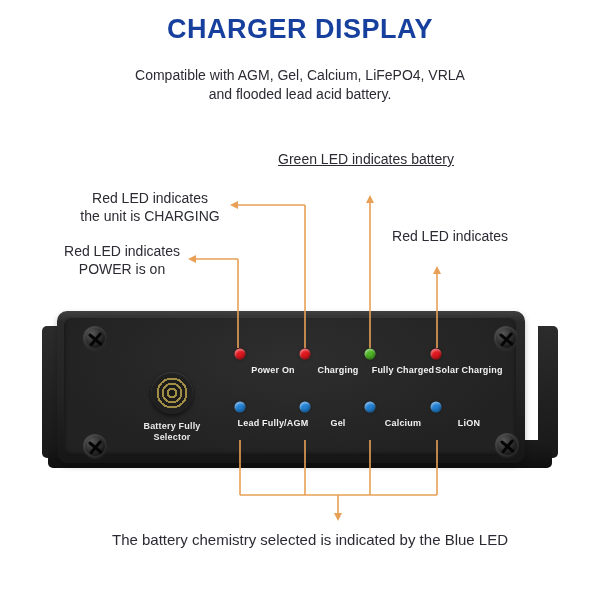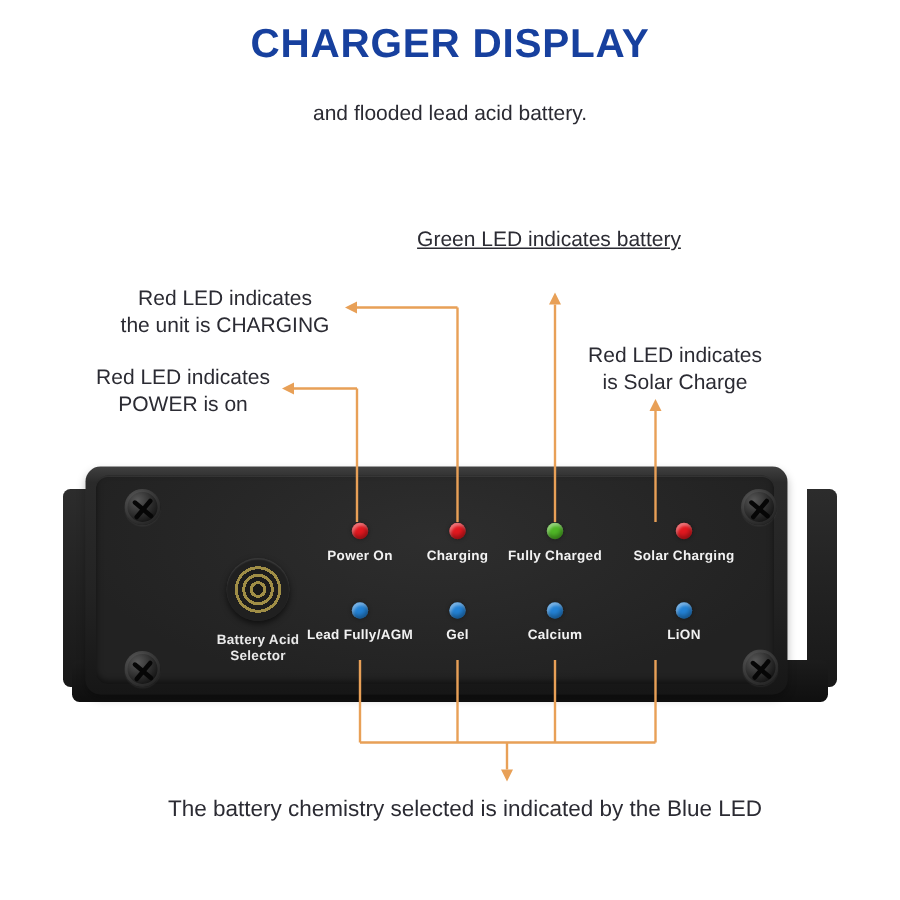--- a/index.html
+++ b/index.html
@@ -81,6 +81,7 @@
 
   <div class="title">CHARGER DISPLAY</div>
   <div class="subtitle">
+    <div>Compatible with AGM, Gel, Calcium, LiFePO4, VRLA</div>
     <div>and flooded lead acid battery.</div>
   </div>
 

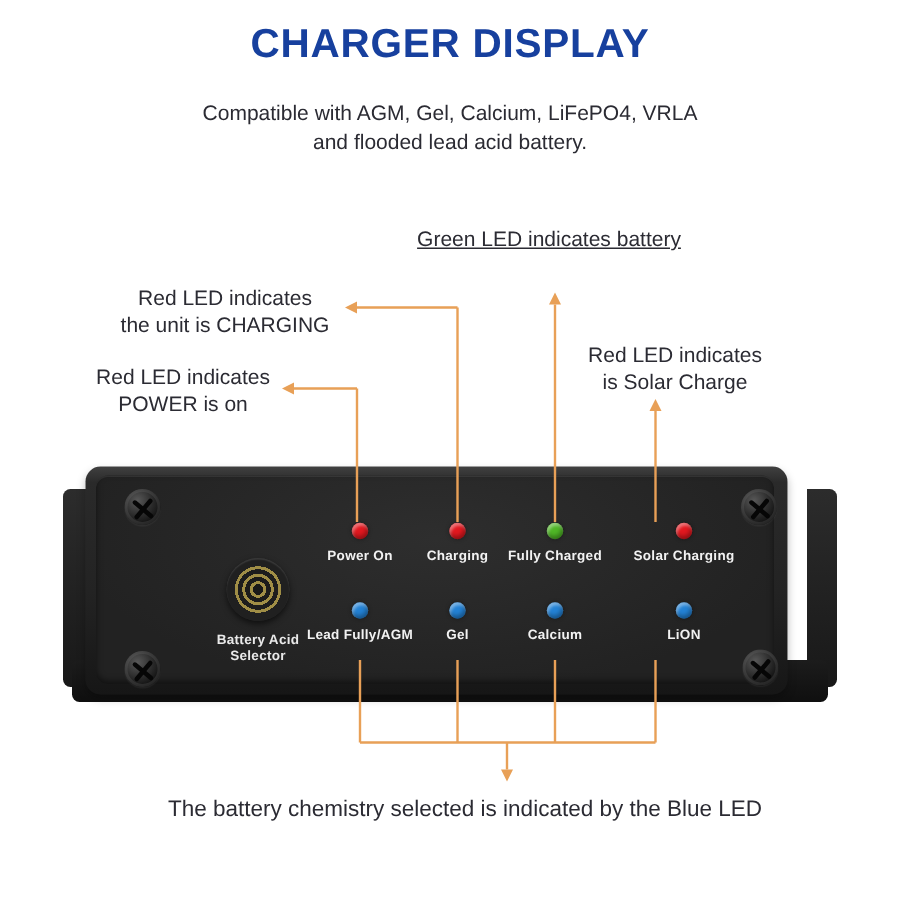--- a/index.html
+++ b/index.html
@@ -94,7 +94,6 @@
   </div>
   <div class="note note-solar">
     <div>Red LED indicates</div>
-    <div>is Solar Charge</div>
   </div>
   <div class="note note-power">
     <div>Red LED indicates</div>

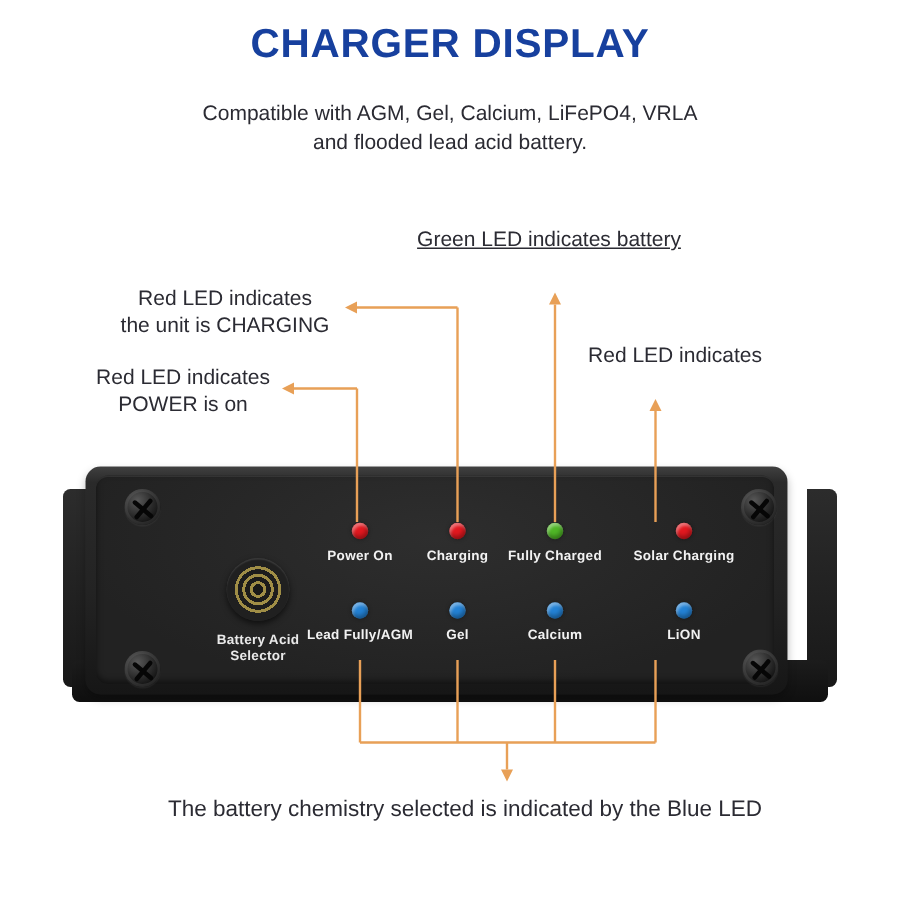--- a/index.html
+++ b/index.html
@@ -68,7 +68,7 @@
   .led[data-color="green"]{background:var(--led-green);}
   .led[data-color="blue"]{background:var(--led-blue);}
   .led-label{position:absolute;transform:translateX(-50%);color:#f2f2f2;font-size:9px;
-             font-weight:bold;letter-spacing:.2px;white-space:nowrap;}
+             font-weight:bold;letter-spacing:.2px;white-space:nowrap;margin-left:33px;}
   
   .col-0{left:176px;} .col-1{left:241px;text-align:center;} .col-2{left:306px;} .col-3{left:392px;}
   .row-status.led{top:37px;} .row-status.led-label{top:48px;}

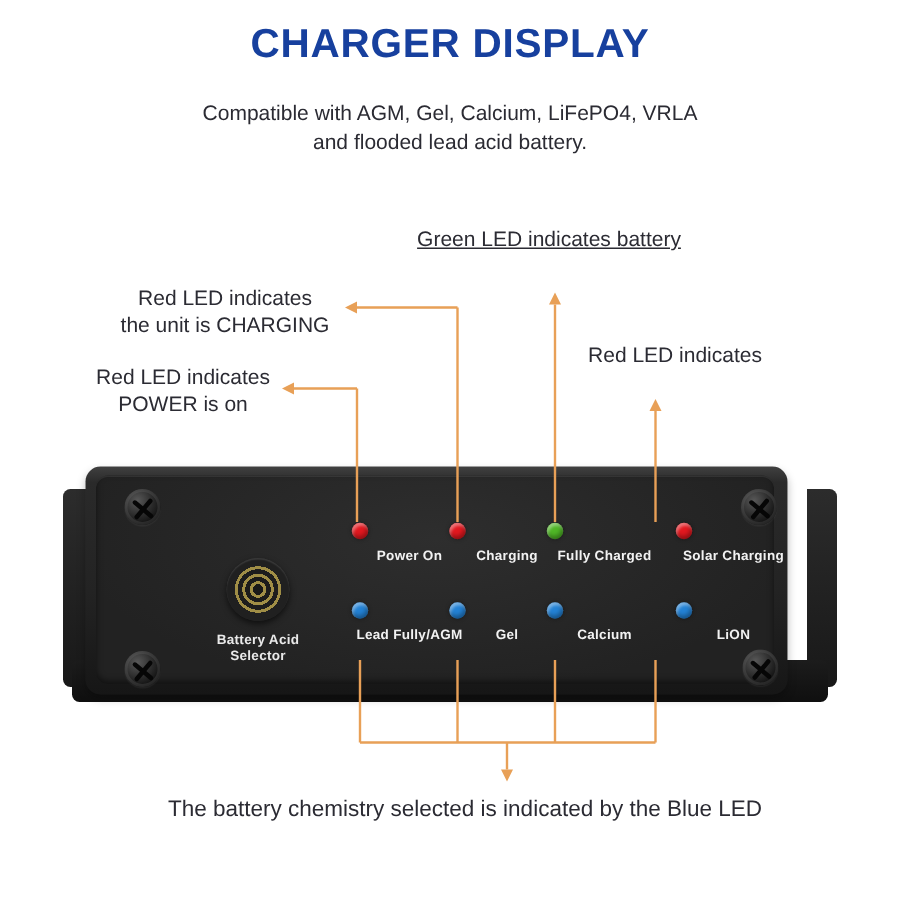--- a/index.html
+++ b/index.html
@@ -70,7 +70,7 @@
   .led-label{position:absolute;transform:translateX(-50%);color:#f2f2f2;font-size:9px;
              font-weight:bold;letter-spacing:.2px;white-space:nowrap;margin-left:33px;}
   
-  .col-0{left:176px;} .col-1{left:241px;text-align:center;} .col-2{left:306px;} .col-3{left:392px;}
+  .col-0{left:176px;} .col-1{left:241px;text-align:center;} .col-2{left:306px;} .col-3{left:372px;}
   .row-status.led{top:37px;} .row-status.led-label{top:48px;}
   .row-batt.led{top:90px;}   .row-batt.led-label{top:101px;}
 </style>

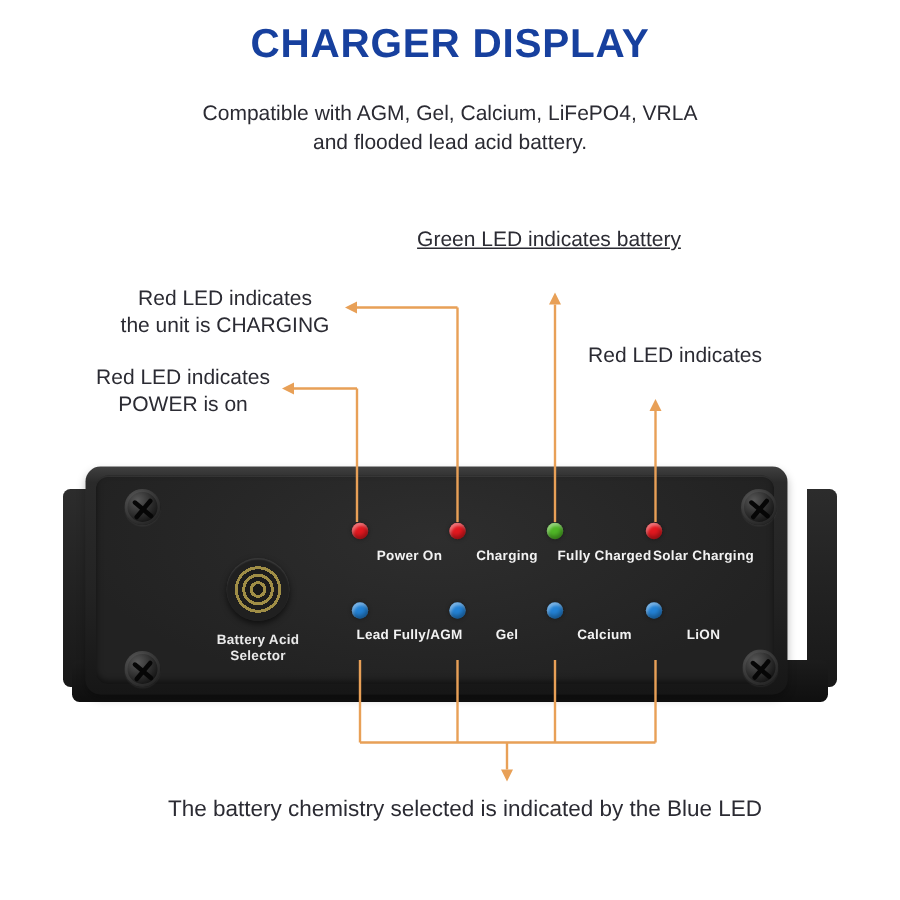--- a/index.html
+++ b/index.html
@@ -114,7 +114,7 @@
 
       <div class="selector"></div>
       <div class="selector-label">
-        <div>Battery Acid</div>
+        <div>Battery Fully</div>
         <div>Selector</div>
       </div>
 

